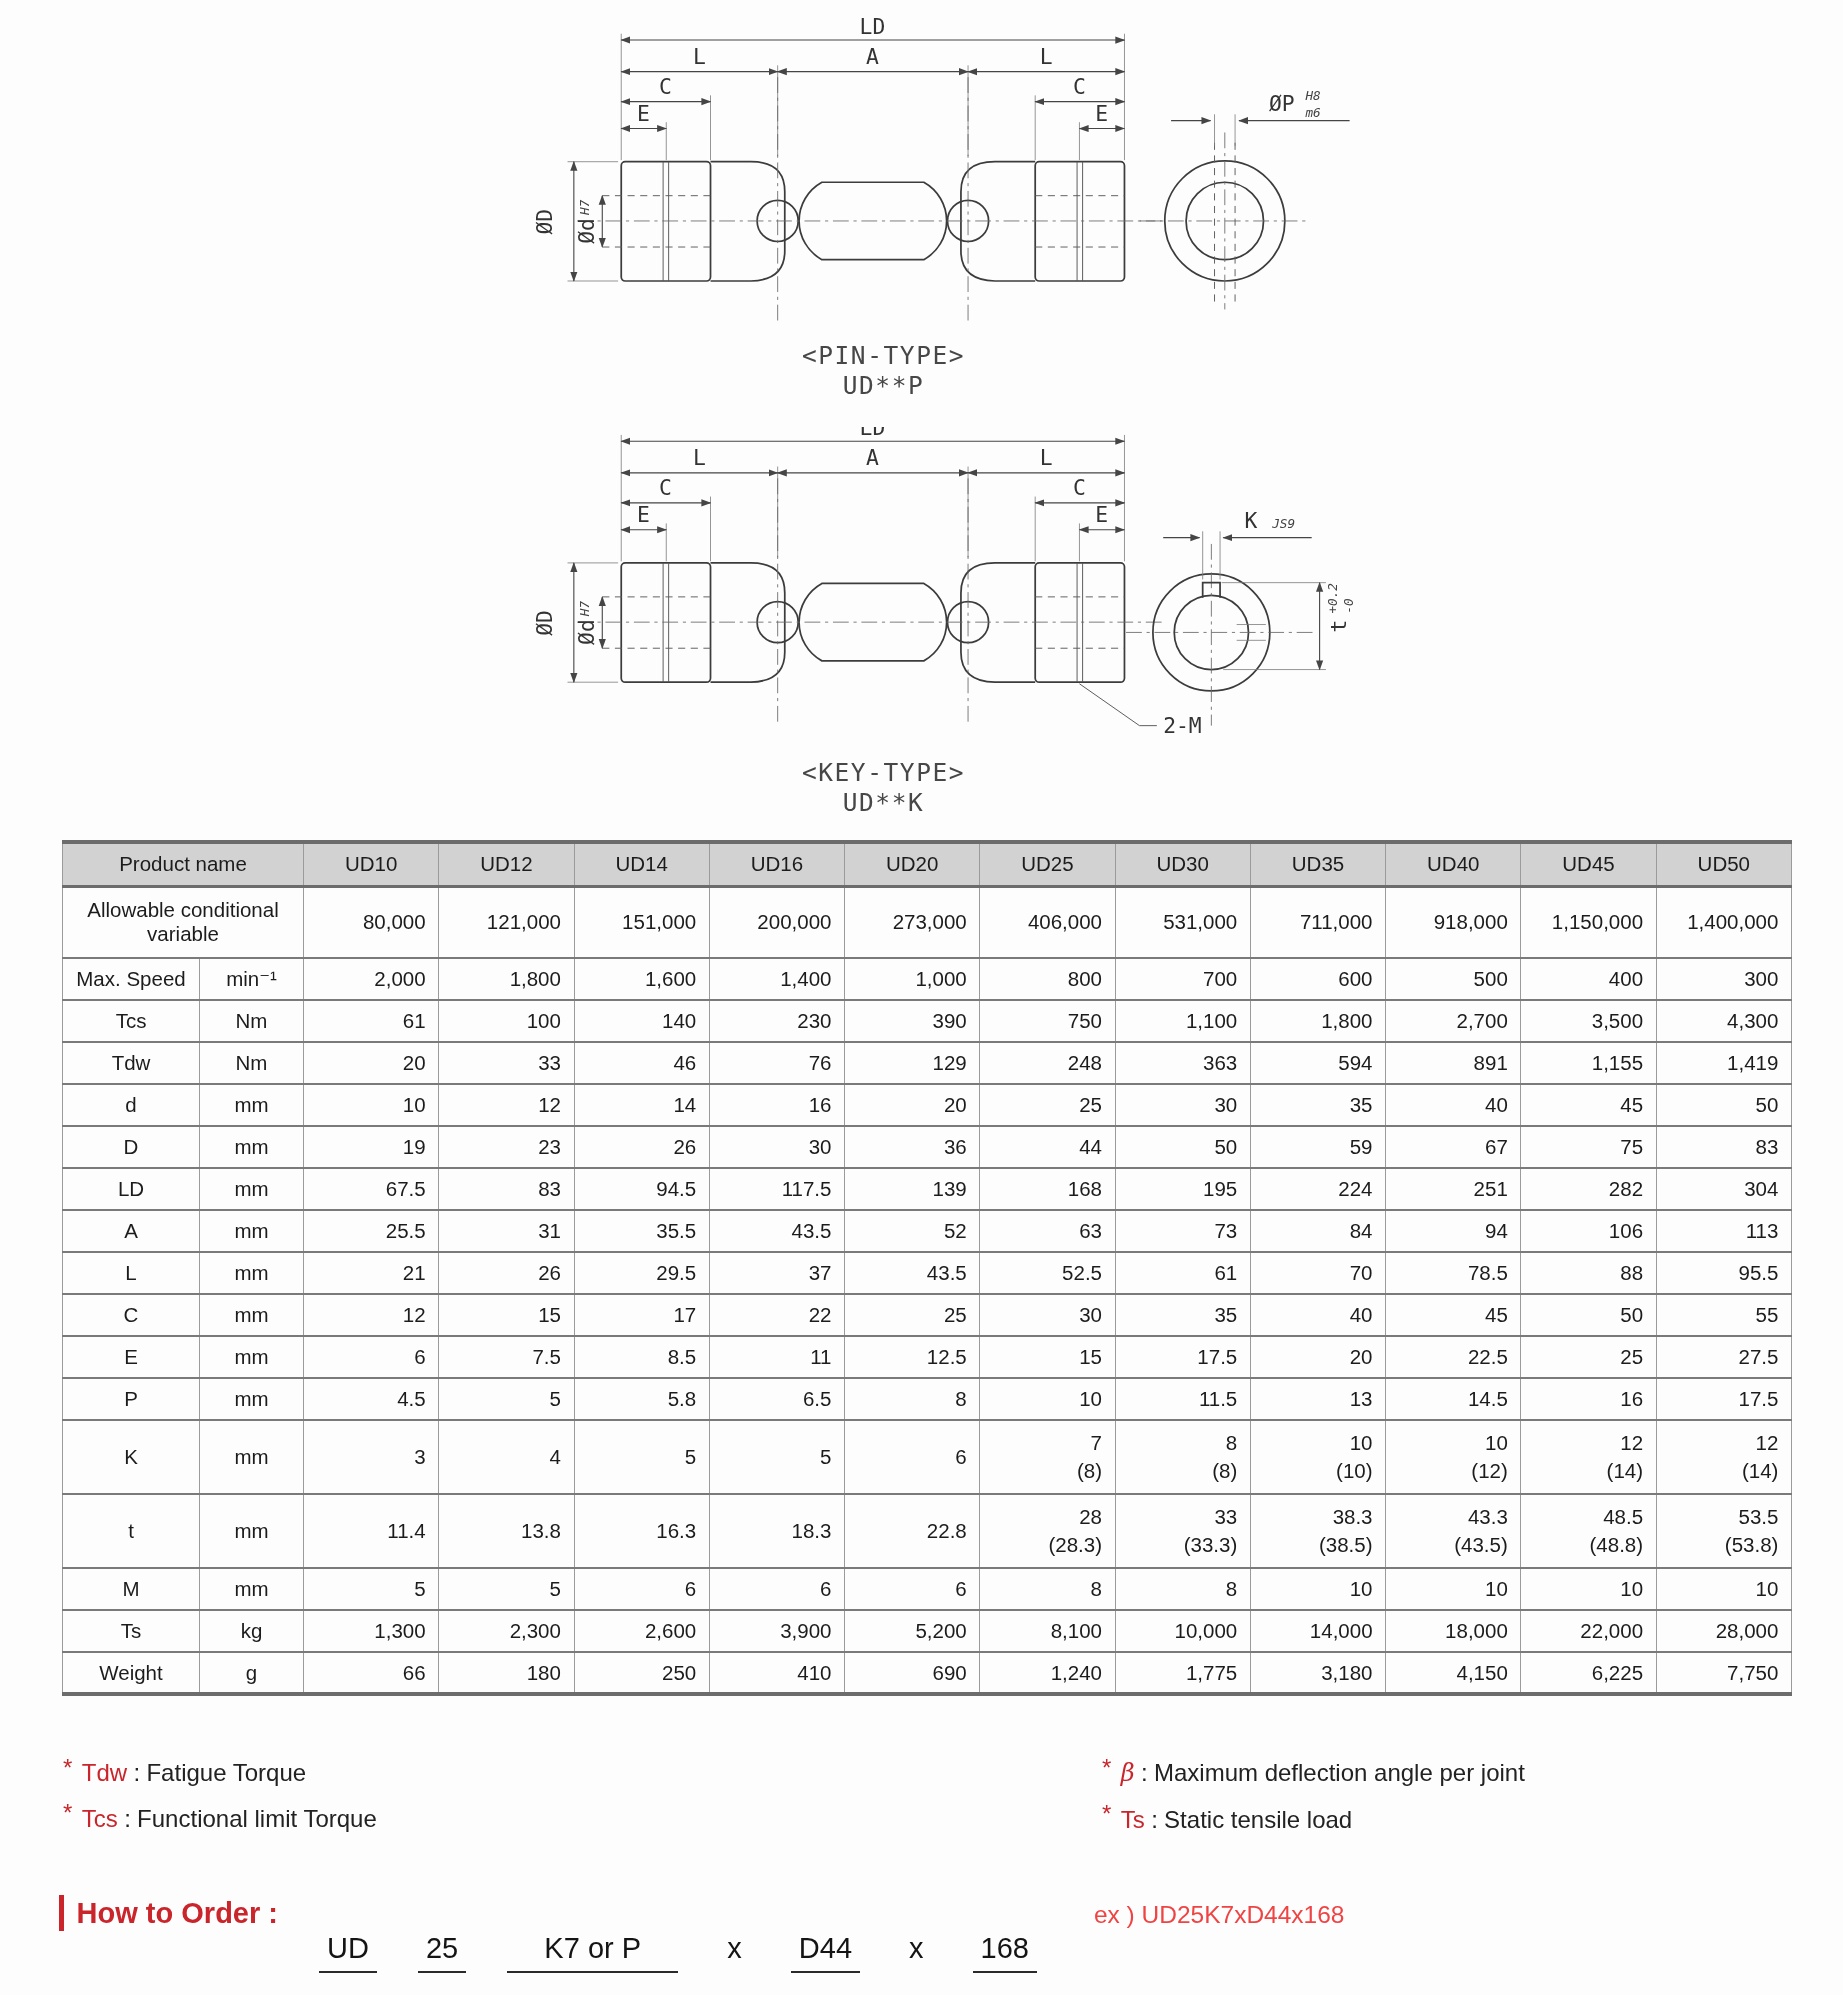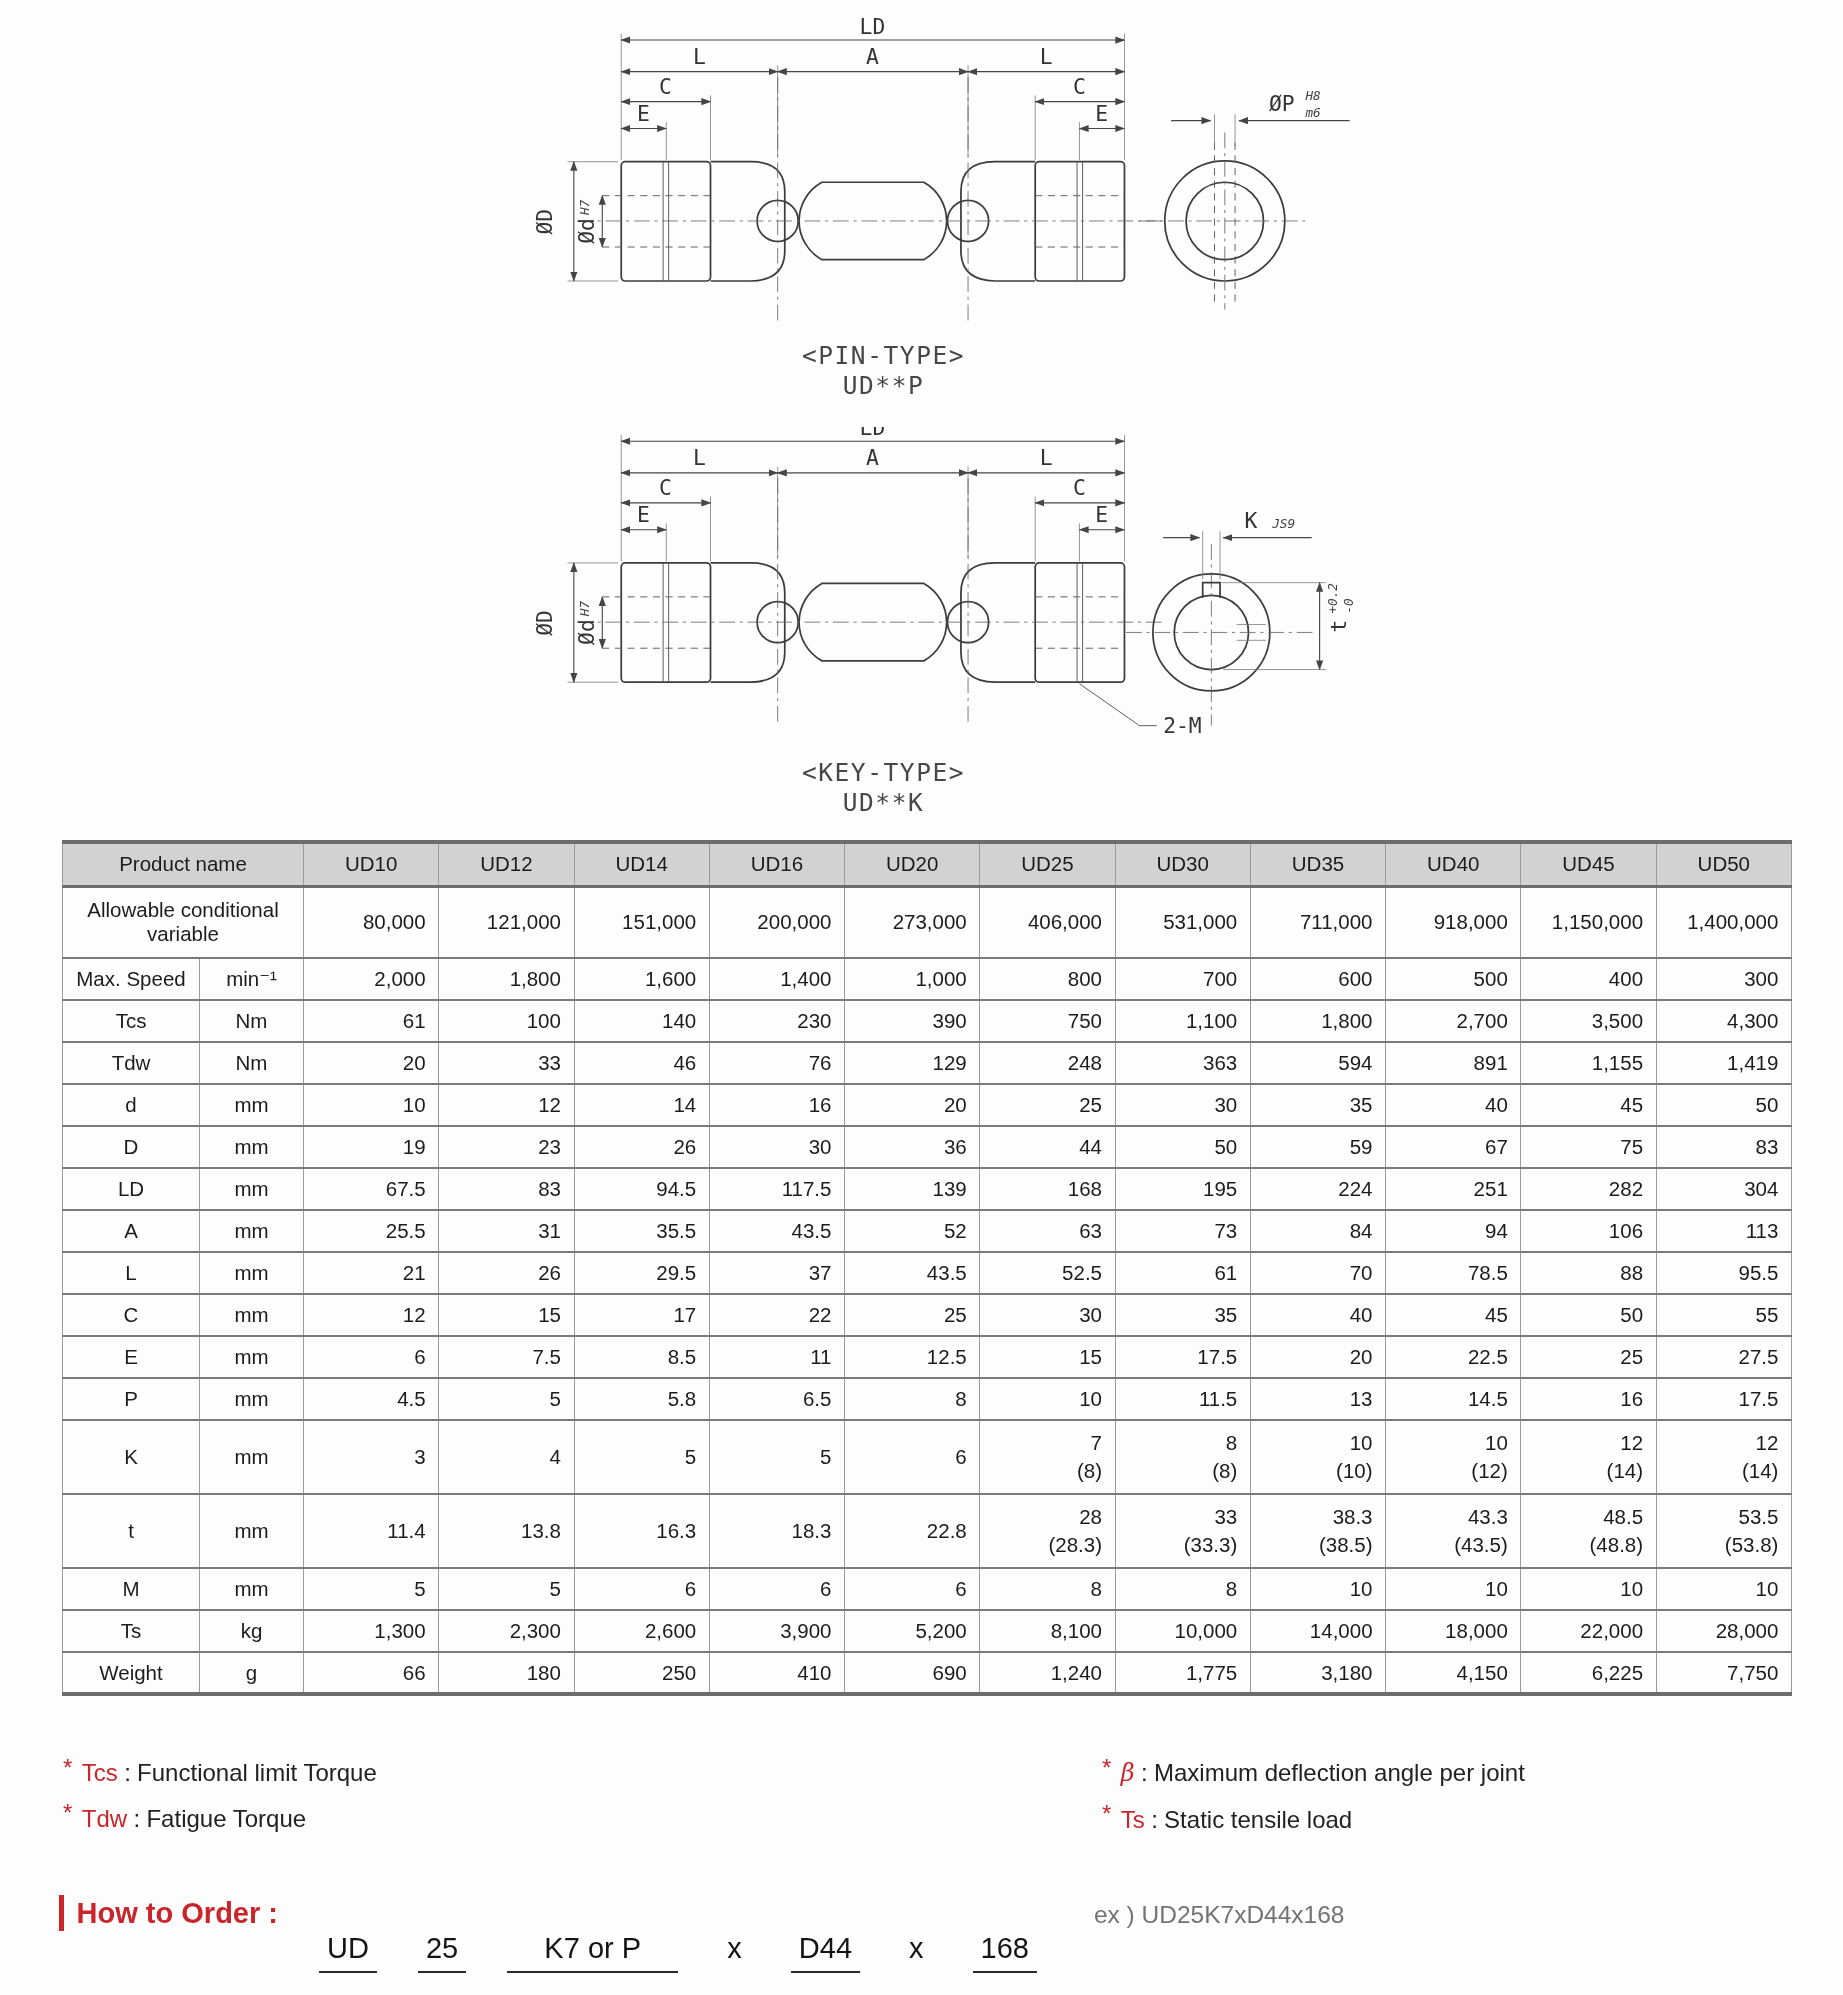--- a/index.html
+++ b/index.html
@@ -459,8 +459,8 @@
   </table>
 
   <div id="fn-left" class="fncol">
+      <div class="fn"><span class="star">*</span><span class="term">Tdw</span><span class="colon">:</span><span>Fatigue Torque</span></div>
       <div class="fn"><span class="star">*</span><span class="term">Tcs</span><span class="colon">:</span><span>Functional limit Torque</span></div>
-      <div class="fn"><span class="star">*</span><span class="term">Tdw</span><span class="colon">:</span><span>Fatigue Torque</span></div>
     </div>
   <div id="fn-right" class="fncol">
       <div class="fn"><span class="star">*</span><span class="term greek">β</span><span class="colon">:</span><span>Maximum deflection angle per joint</span></div>

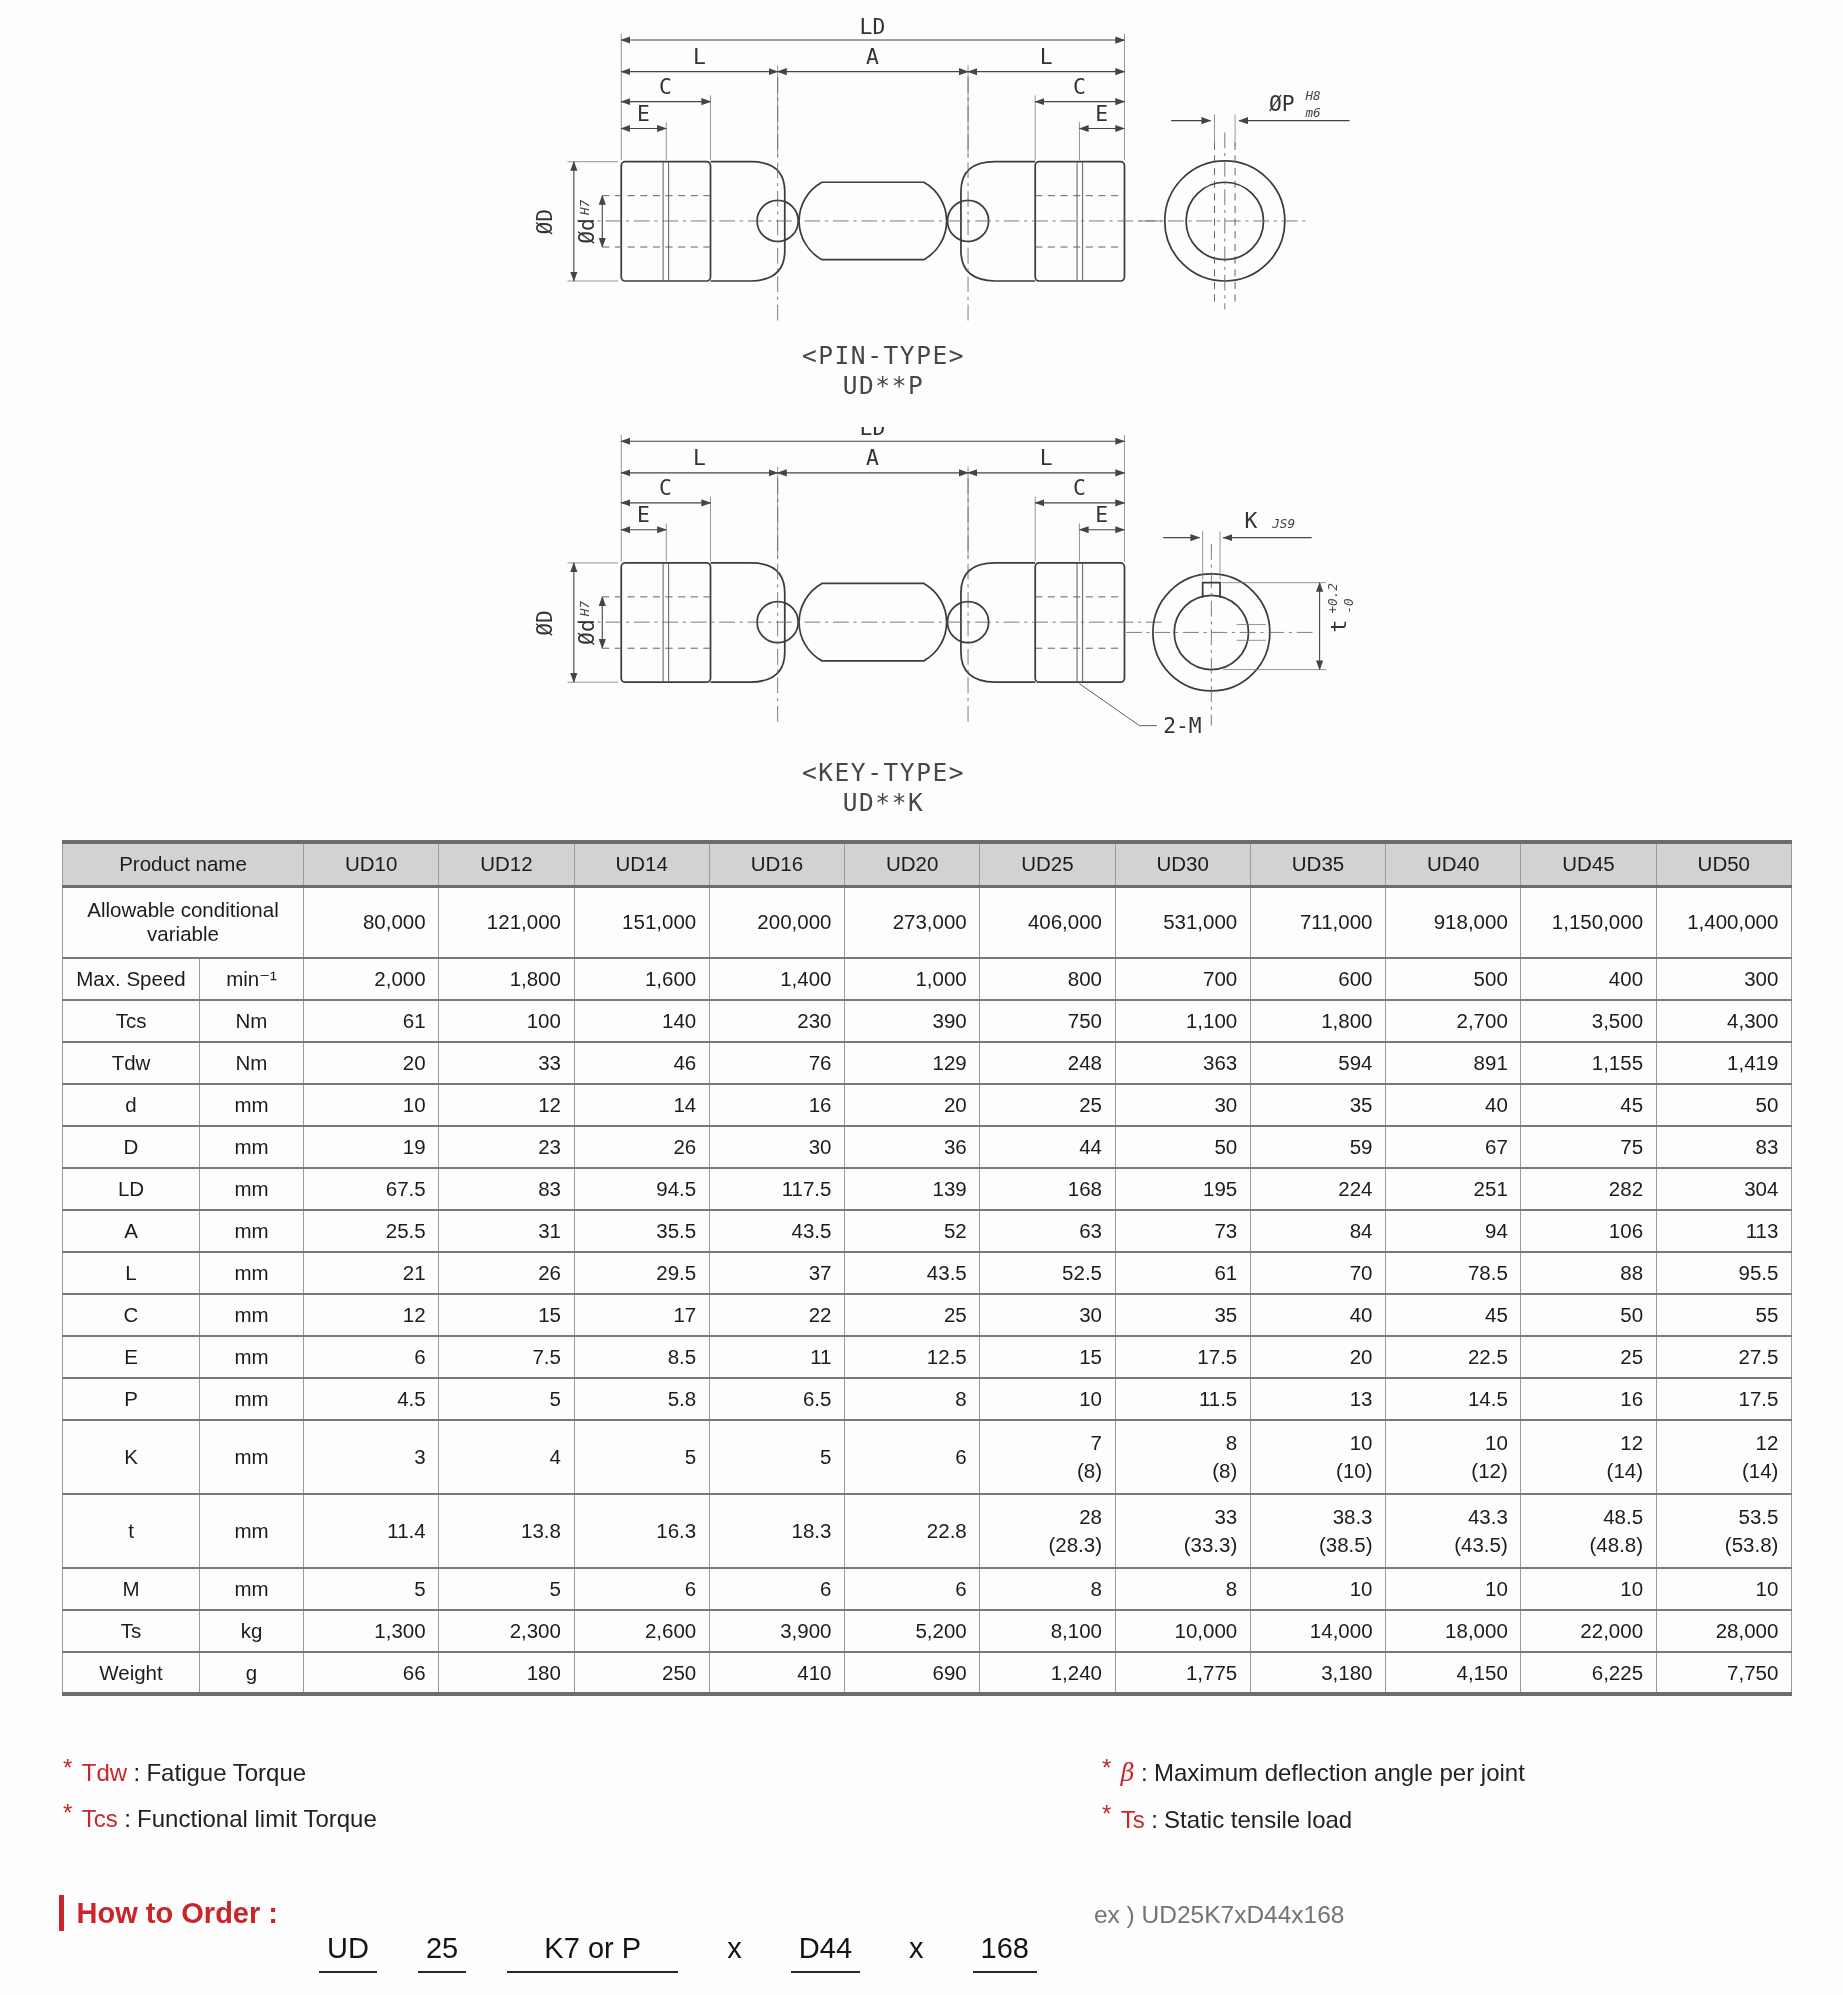--- a/index.html
+++ b/index.html
@@ -52,7 +52,7 @@
   .part .val{font-size:29px;color:#141414;padding:0 8px 6.3px;white-space:nowrap;}
   .part .val.u{border-bottom:2.4px solid #2a2a2a;}
   .part .sub{font-size:22px;color:#9b9b9b;margin-top:20.5px;white-space:nowrap;}
-  .order-example{font-size:24.5px;color:#737373;margin-left:57px;margin-top:6.3px;white-space:nowrap;}
+  .order-example{font-size:24.5px;color:#ef4444;margin-left:57px;margin-top:6.3px;white-space:nowrap;}
 </style>
 </head>
 <body style="--accent-red: #c9252b; --header-gray: #d2d2d2;">

